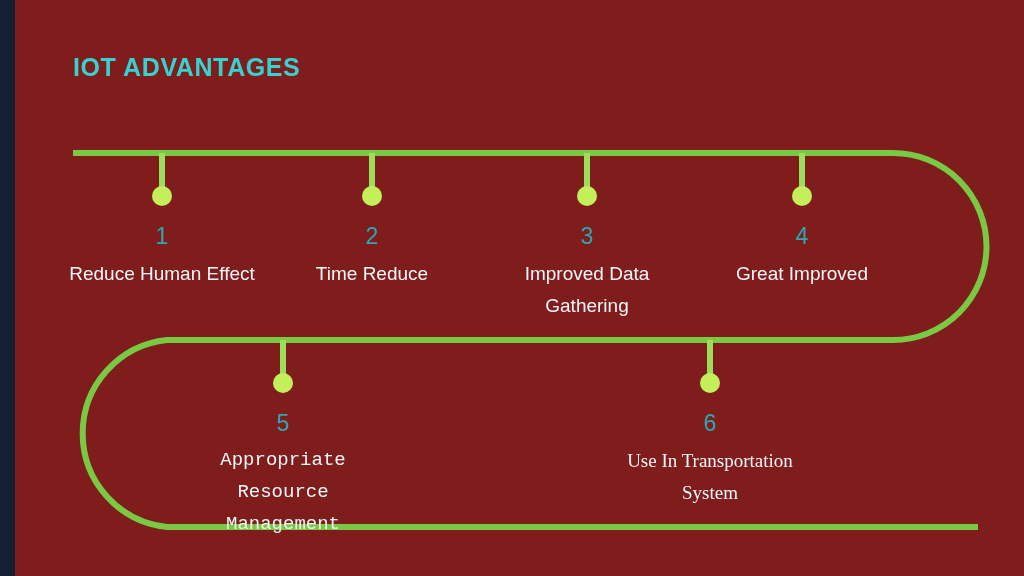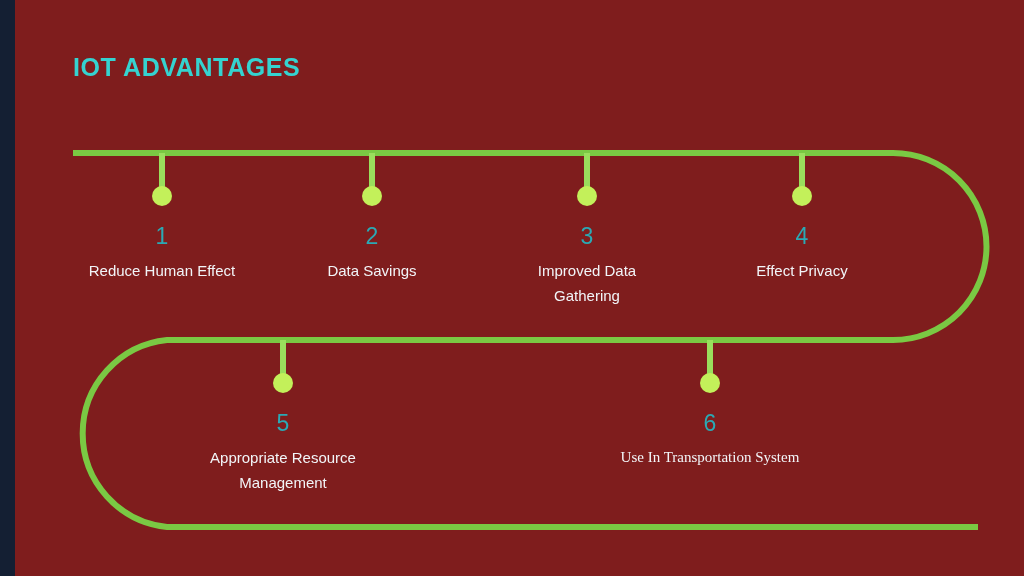--- a/index.html
+++ b/index.html
@@ -76,7 +76,7 @@
     left: 0;
     width: 100%;
     text-align: center;
-    font-size: 15px;
+    font-size: 19px;
     color: #f2f5f8;
     line-height: 1.68;
   }

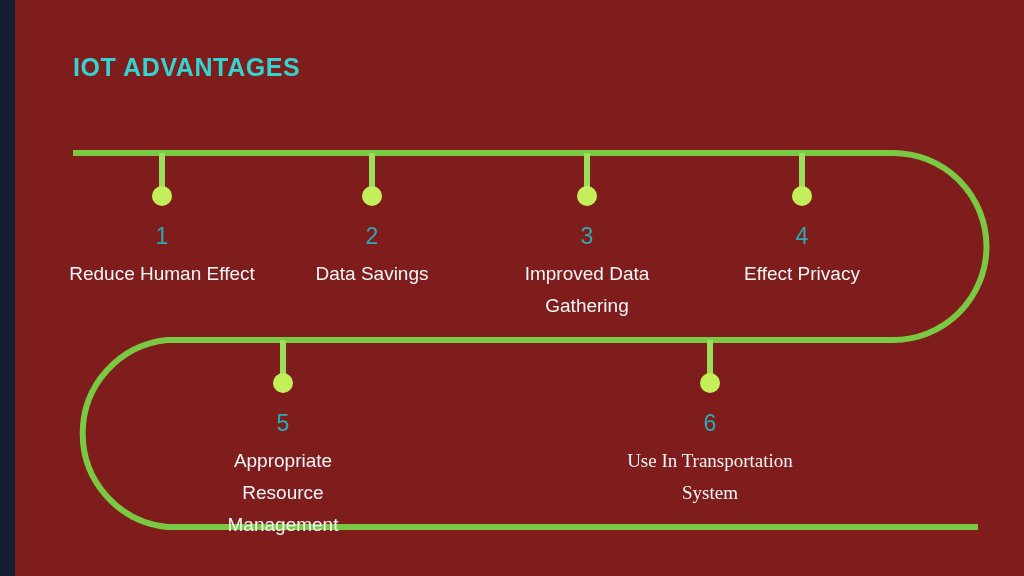--- a/index.html
+++ b/index.html
@@ -111,7 +111,7 @@
     <div class="stem"></div>
     <div class="dot"></div>
     <div class="num">2</div>
-    <div class="label">Data Savings</div>
+    <div class="label">Time Reduce</div>
   </div>
 
   <div class="node row-top" style="left:572px; top:153px;">

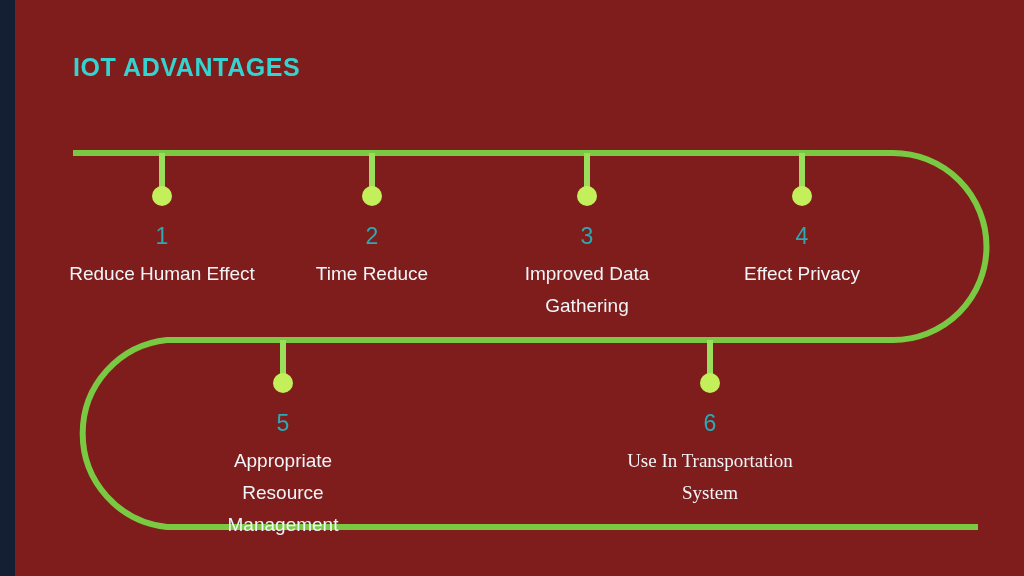--- a/index.html
+++ b/index.html
@@ -125,7 +125,7 @@
     <div class="stem"></div>
     <div class="dot"></div>
     <div class="num">4</div>
-    <div class="label">Effect Privacy</div>
+    <div class="label">Great Improved</div>
   </div>
 
   <div class="node row-bottom" style="left:268px; top:340px;">

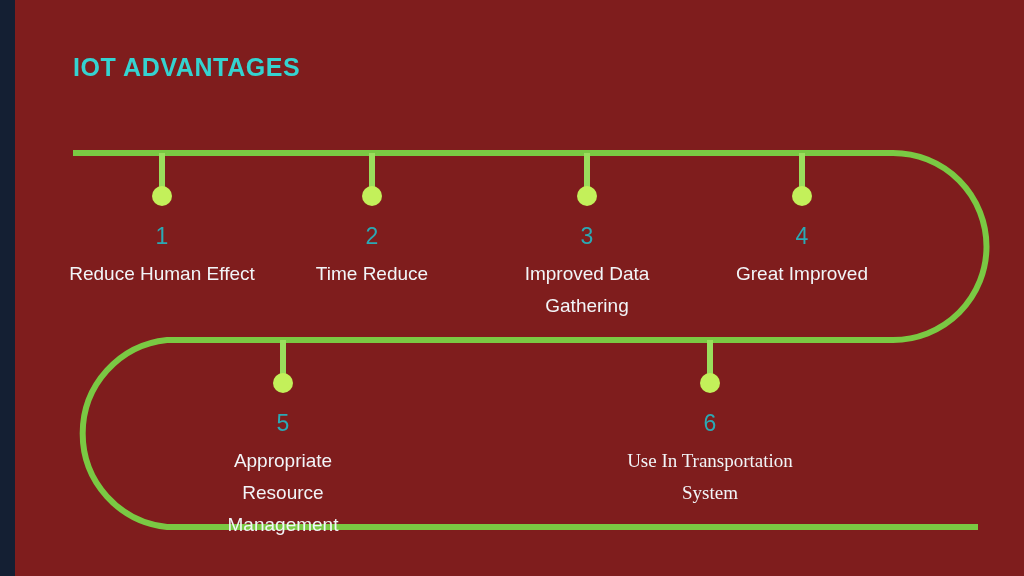--- a/index.html
+++ b/index.html
@@ -132,7 +132,7 @@
     <div class="stem"></div>
     <div class="dot"></div>
     <div class="num">5</div>
-    <div class="label" style="width:180px; left:25px;">Appropriate Resource Management</div>
+    <div class="label" style="width:180px; left:25px;font-family:Liberation Mono, monospace;">Appropriate Resource Management</div>
   </div>
 
   <div class="node row-bottom" style="left:695px; top:340px;">

